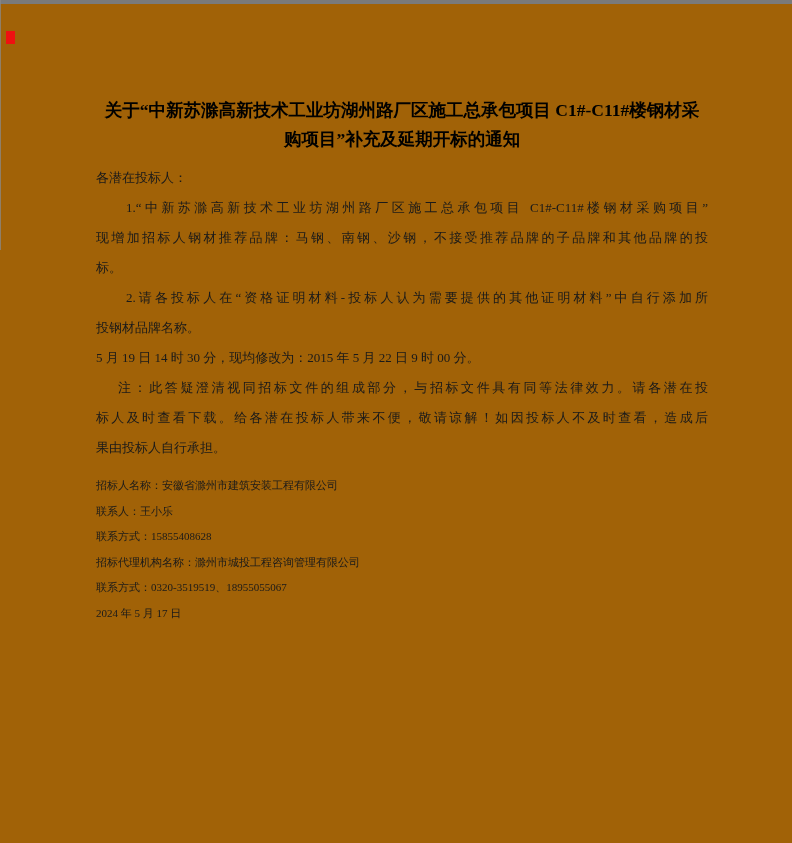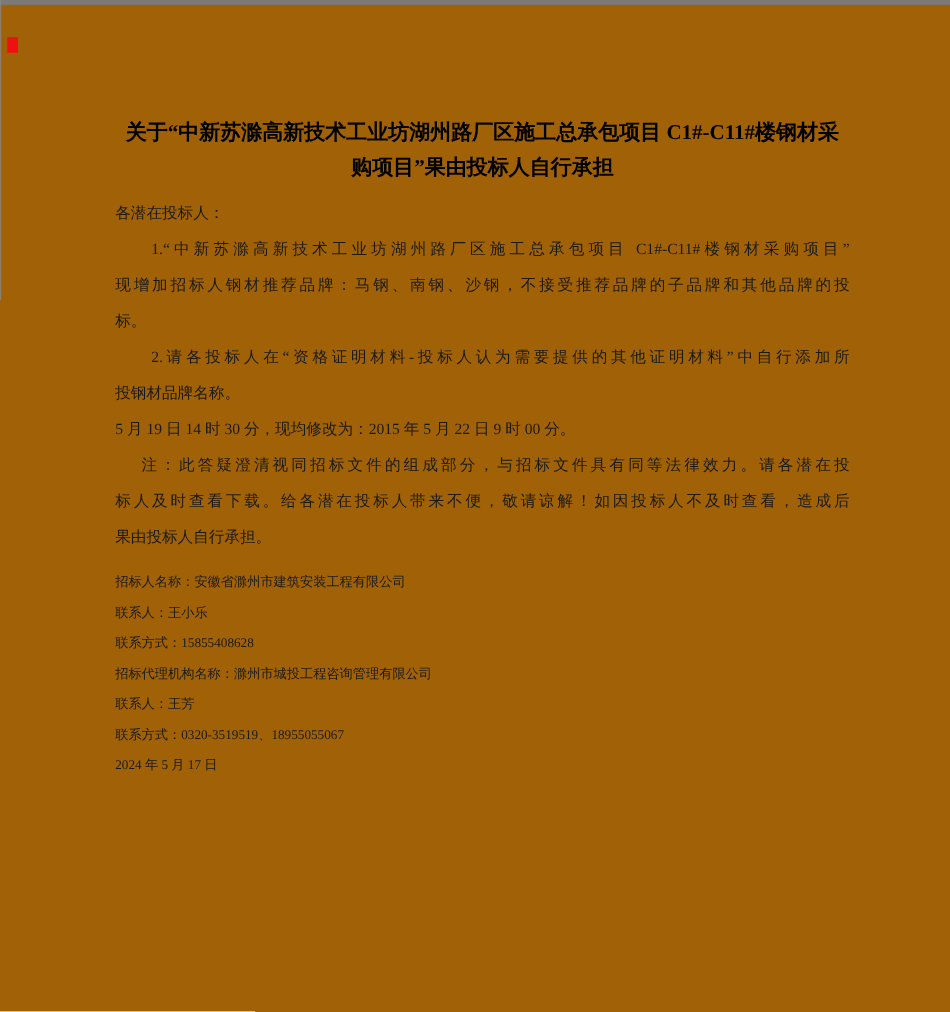--- a/index.html
+++ b/index.html
@@ -36,7 +36,7 @@
 
     <h1 class="title">
       <span class="tline">关于“中新苏滁高新技术工业坊湖州路厂区施工总承包项目 C1#-C11#楼钢材采</span>
-      <span class="tline">购项目”果由投标人自行承担</span>
+      <span class="tline">购项目”补充及延期开标的通知</span>
     </h1>
 
     <div class="doc-body">

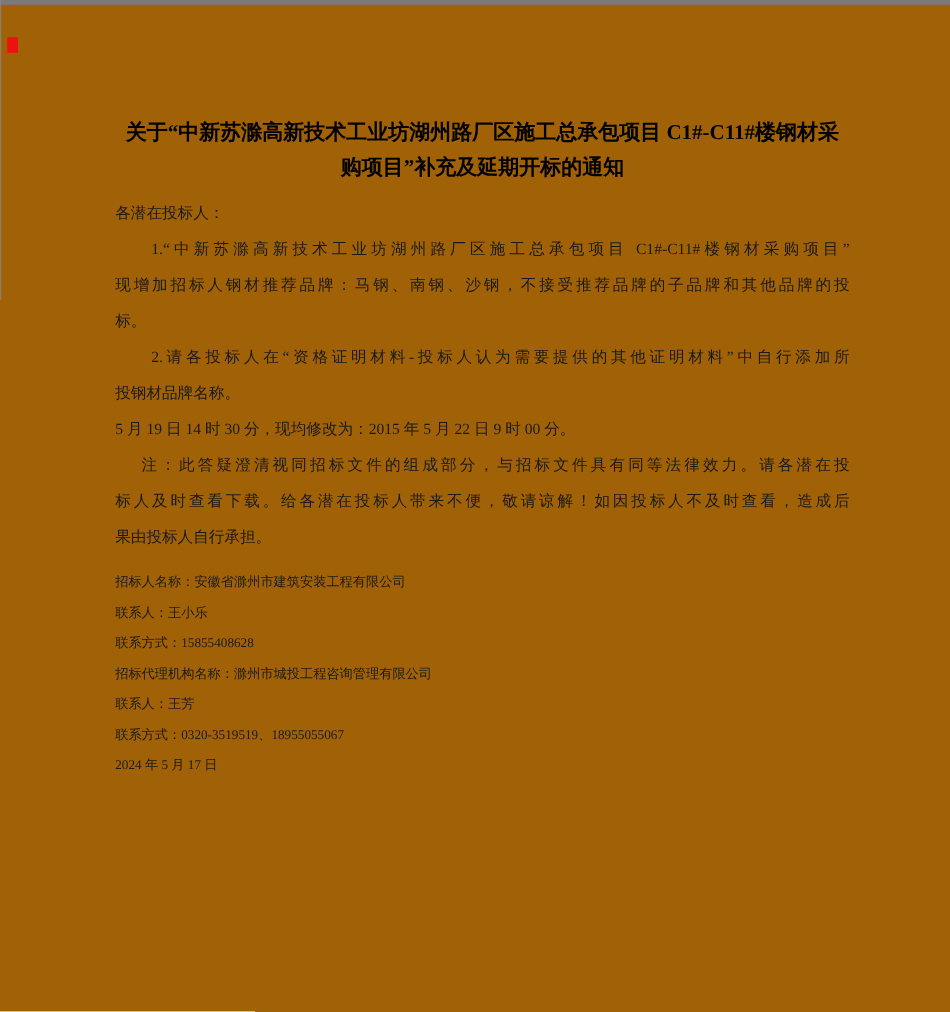--- a/index.html
+++ b/index.html
@@ -61,7 +61,6 @@
       <div class="cline">联系人：王小乐</div>
       <div class="cline">联系方式：15855408628</div>
       <div class="cline">招标代理机构名称：滁州市城投工程咨询管理有限公司</div>
-      <div class="cline">联系人：王芳</div>
       <div class="cline">联系方式：0320-3519519、18955055067</div>
       <div class="cline">2024 年 5 月 17 日</div>
     </div>

